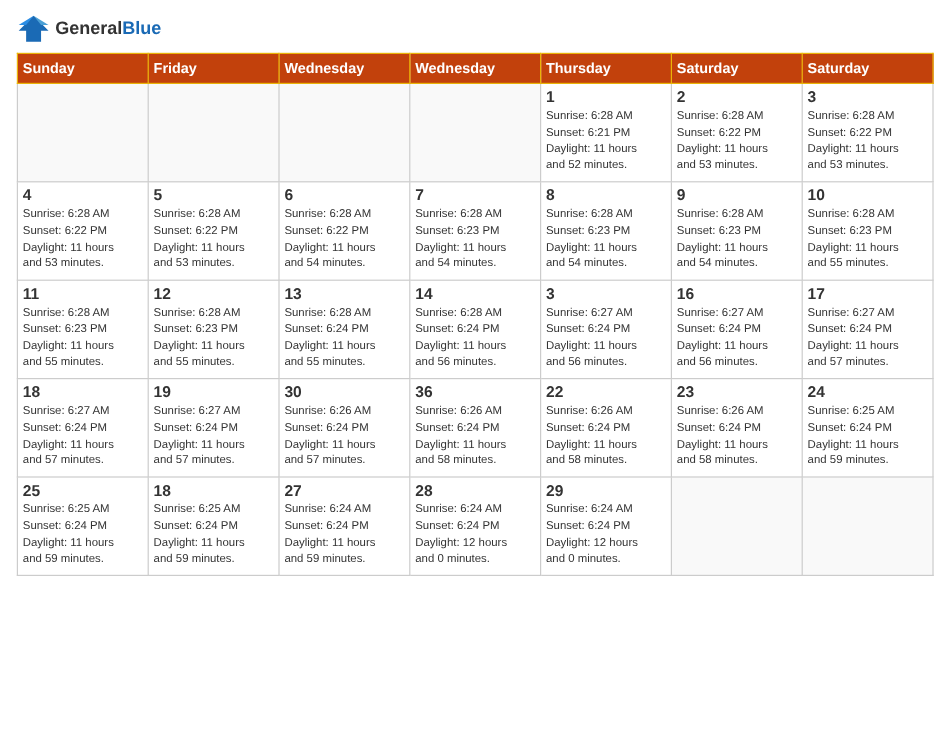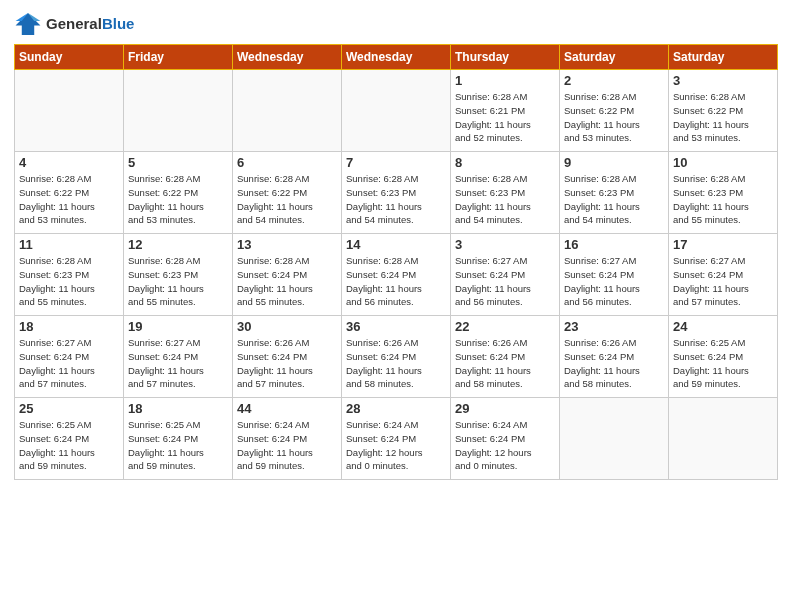--- a/index.html
+++ b/index.html
@@ -232,7 +232,7 @@
             <div class="day-info">Sunrise: 6:25 AM<br>Sunset: 6:24 PM<br>Daylight: 11 hours<br>and 59 minutes.</div>
           </td>
           <td>
-            <span class="day-num">44</span>
+            <span class="day-num">27</span>
             <div class="day-info">Sunrise: 6:24 AM<br>Sunset: 6:24 PM<br>Daylight: 11 hours<br>and 59 minutes.</div>
           </td>
           <td>

